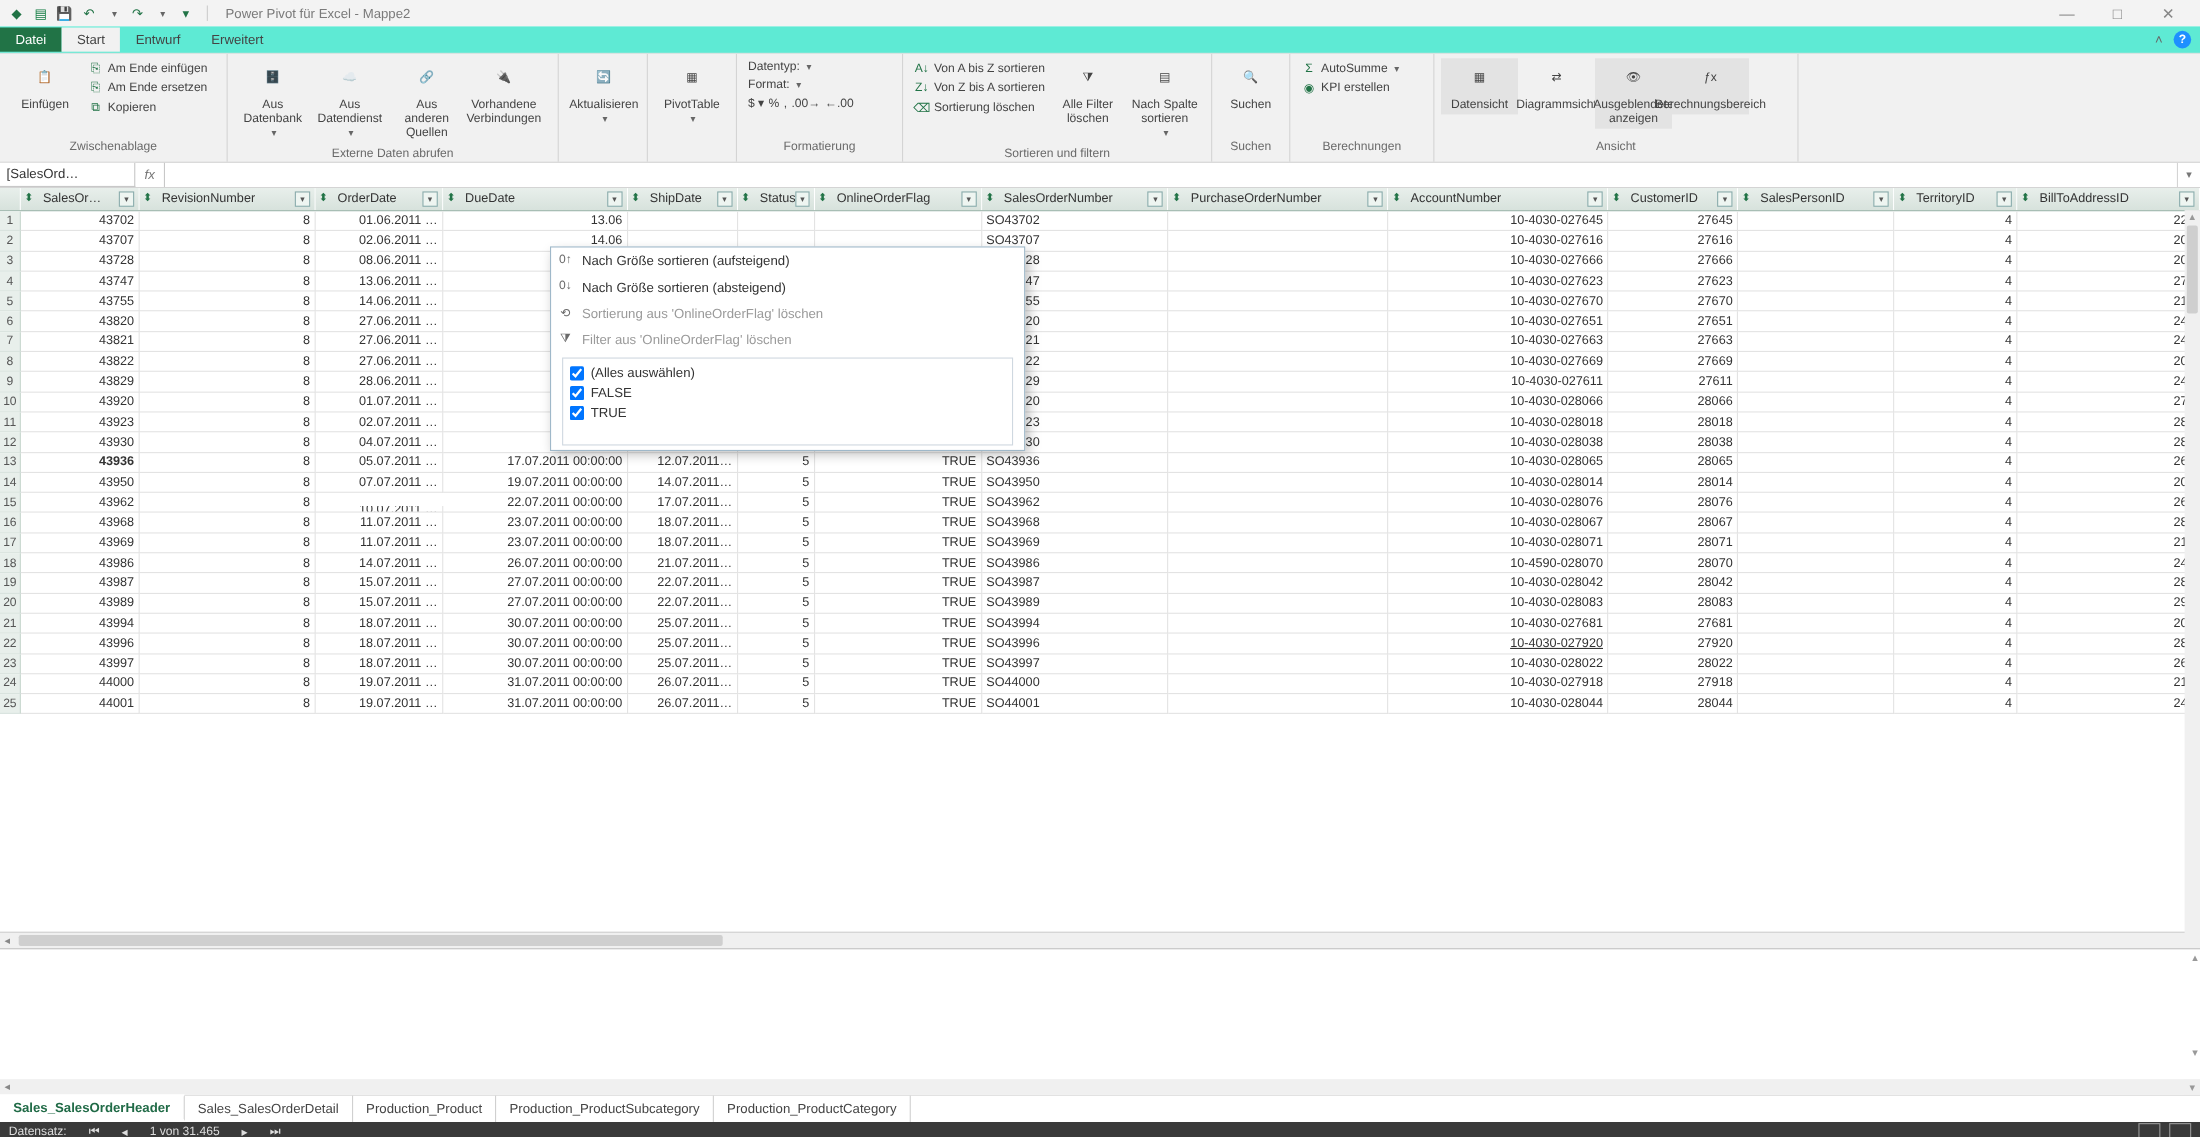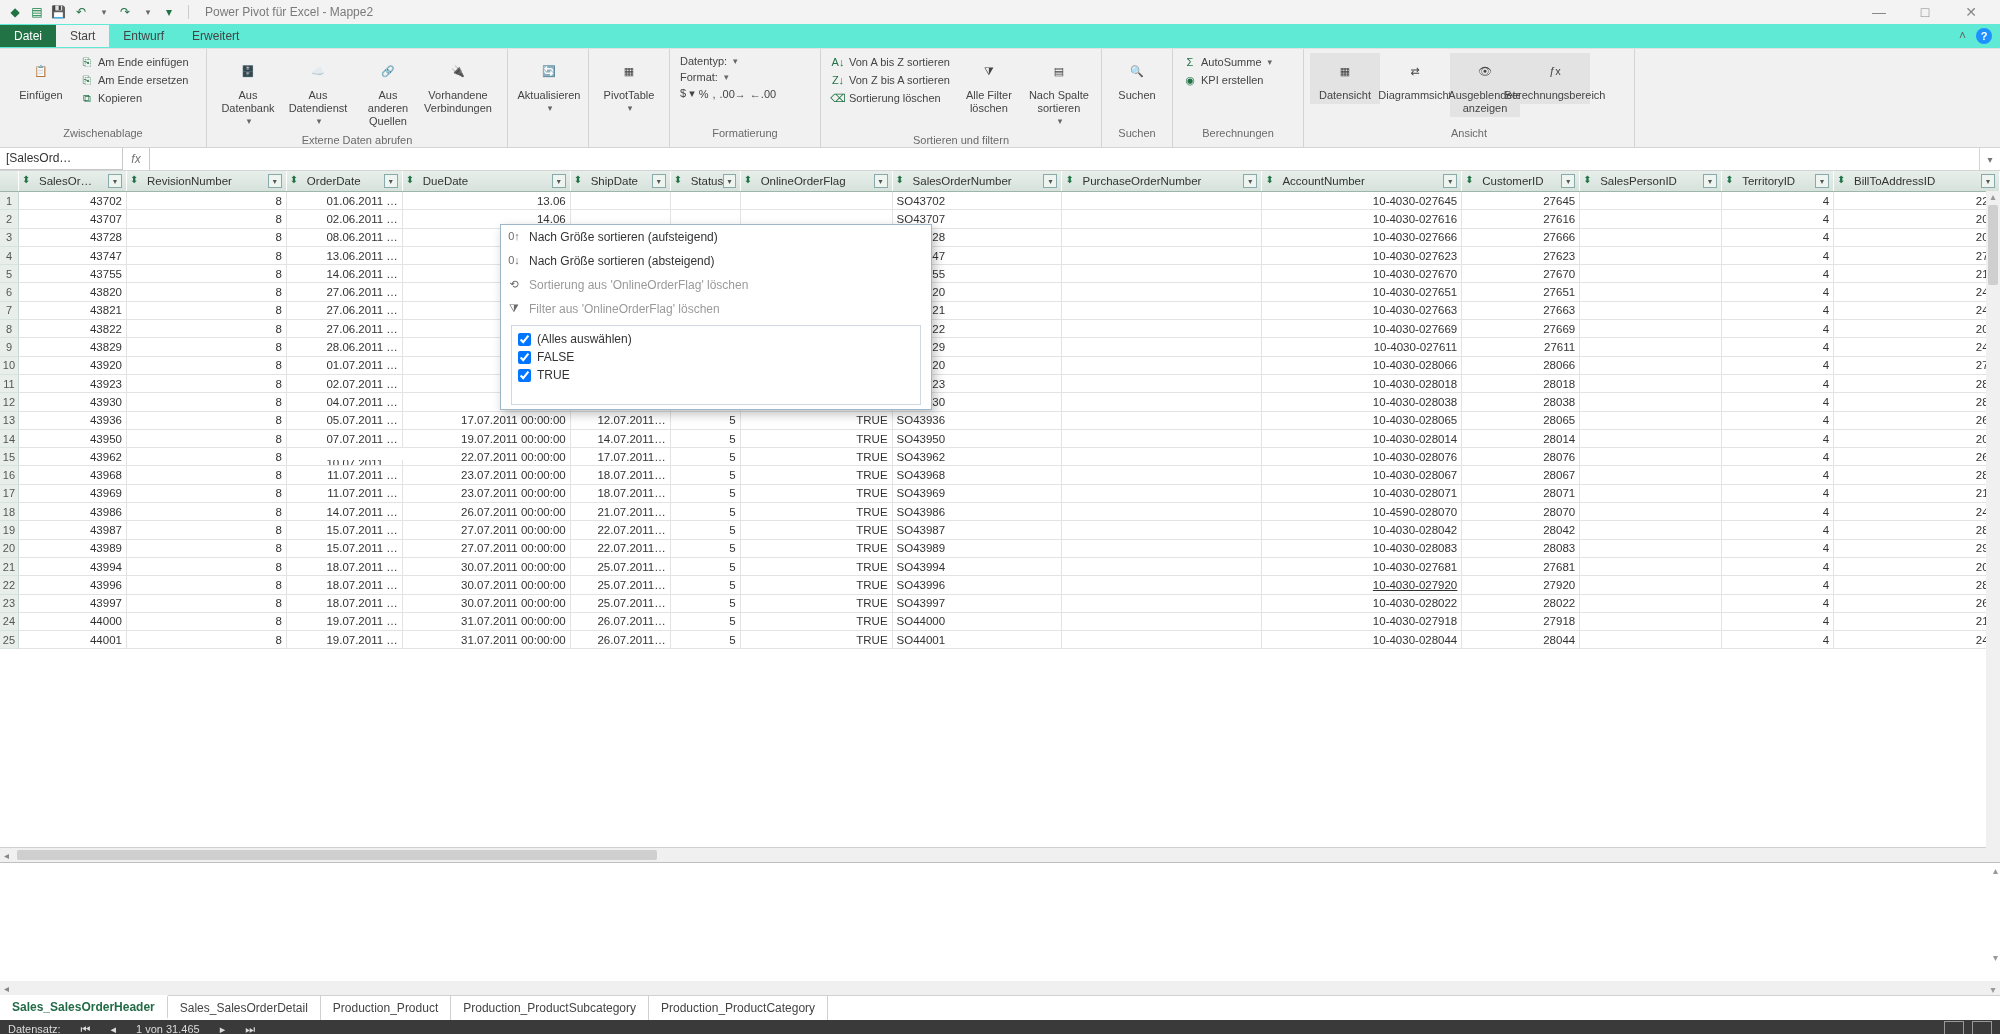--- a/index.html
+++ b/index.html
@@ -561,7 +561,7 @@
       </div>
       <div class="grid-row">
         <div class="rownum">13</div>
-        <div class="cell c-right" style="width: 108px;">43936</div>
+        <div class="cell c-right" style="width: 108px; font-weight: bold;">43936</div>
         <div class="cell c-right" style="width: 160px;">8</div>
         <div class="cell c-right" style="width: 116px;">05.07.2011 …</div>
         <div class="cell c-right" style="width: 168px;">17.07.2011 00:00:00</div>

